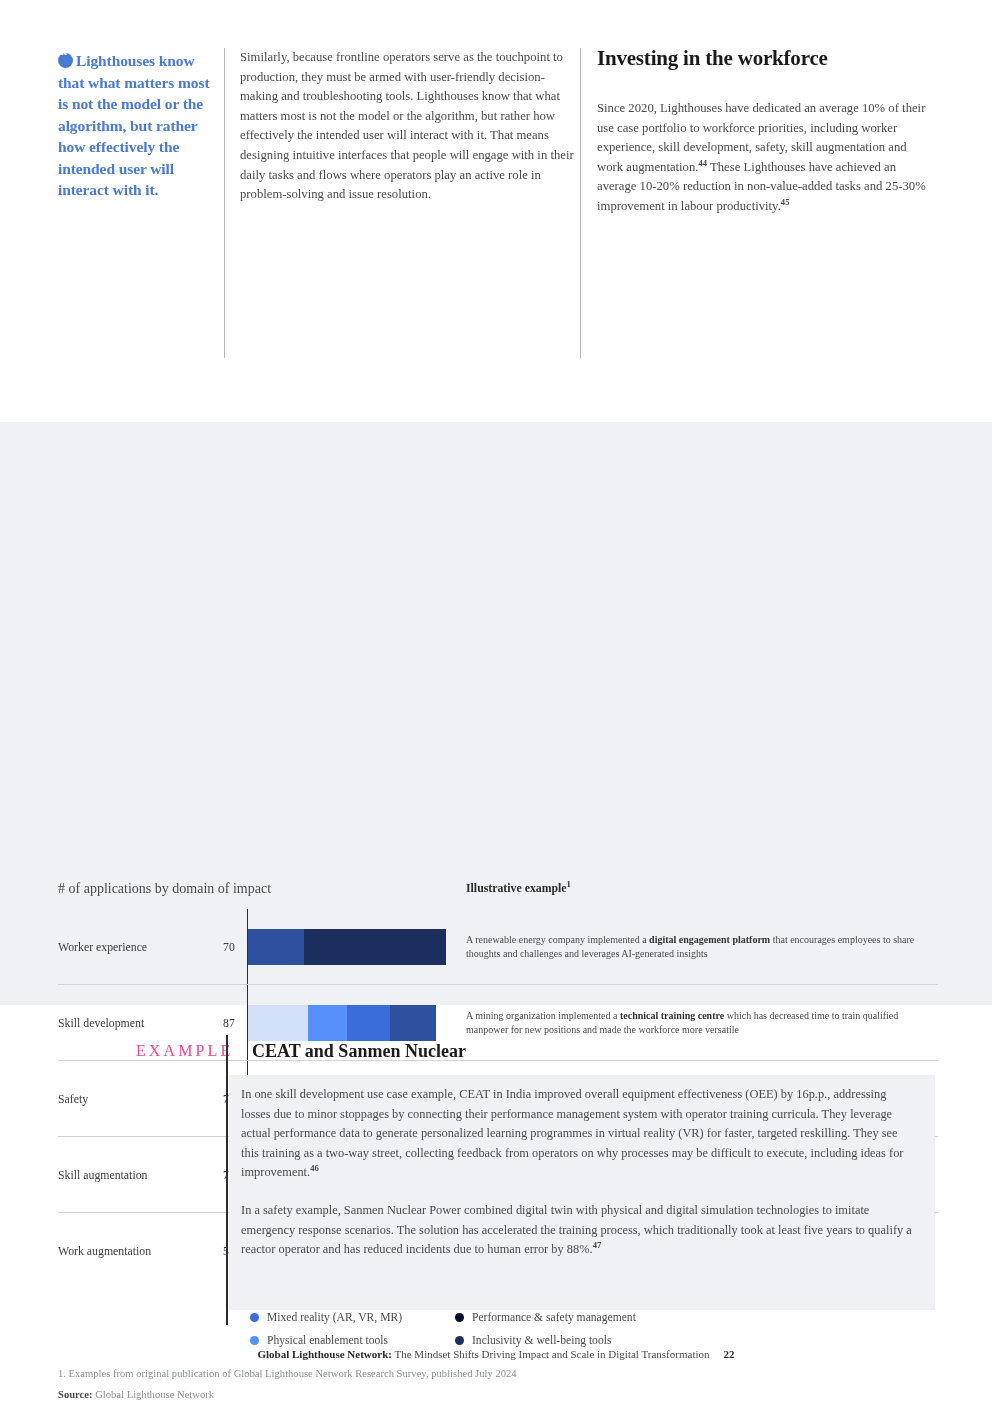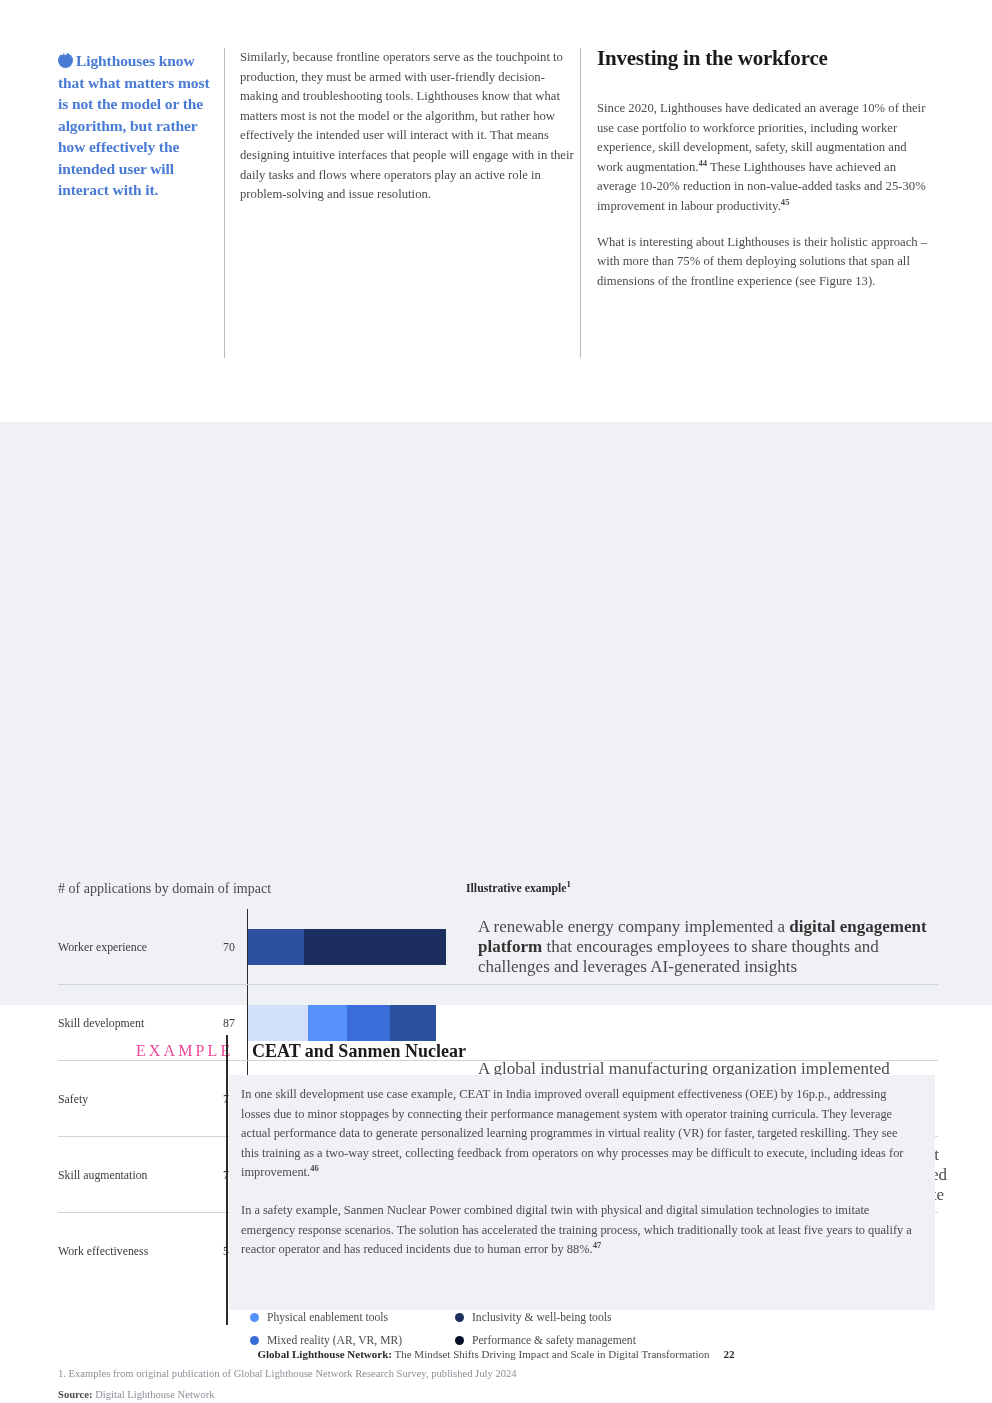--- a/index.html
+++ b/index.html
@@ -139,7 +139,6 @@
     <div class="right-col">
       <div class="h2">Investing in the workforce</div>
       <p class="body-p"><span>Since 2020, Lighthouses have dedicated an average 10% of their use case portfolio to workforce priorities, including worker experience, skill development, safety, skill augmentation and work augmentation.</span><sup>44</sup><span> These Lighthouses have achieved an average 10-20% reduction in non-value-added tasks and 25-30% improvement in labour productivity.</span><sup>45</sup></p>
-      <p class="body-p">What is interesting about Lighthouses is their holistic approach – with more than 75% of them deploying solutions that span all dimensions of the frontline experience (see Figure 13).</p>
     </div>
   </div>
 

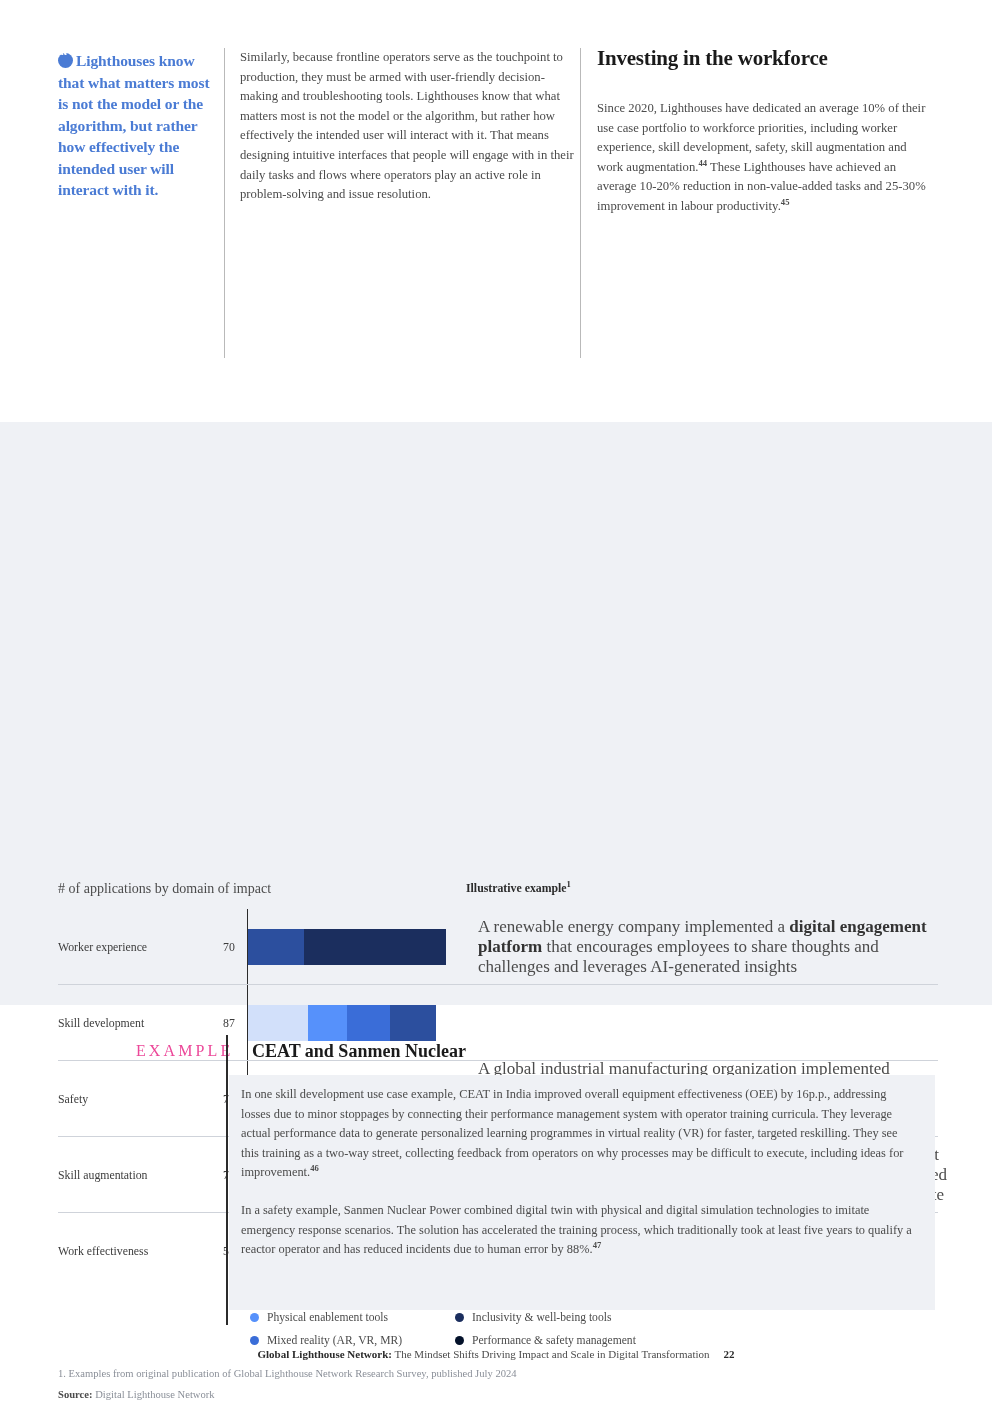--- a/index.html
+++ b/index.html
@@ -80,8 +80,8 @@
   }
   .seg{height:100%;}
   .example-text{
-    position:absolute;left:420px;top:50%;transform:translateY(-50%);
-    width:470px;font-size:17px;line-height:20px;color:#4b4b4b;
+    position:absolute;left:408px;top:50%;transform:translateY(-50%);
+    width:470px;font-size:10px;line-height:14px;color:#4b4b4b;
   }
   .example-text b{font-weight:700;color:#333;}
 

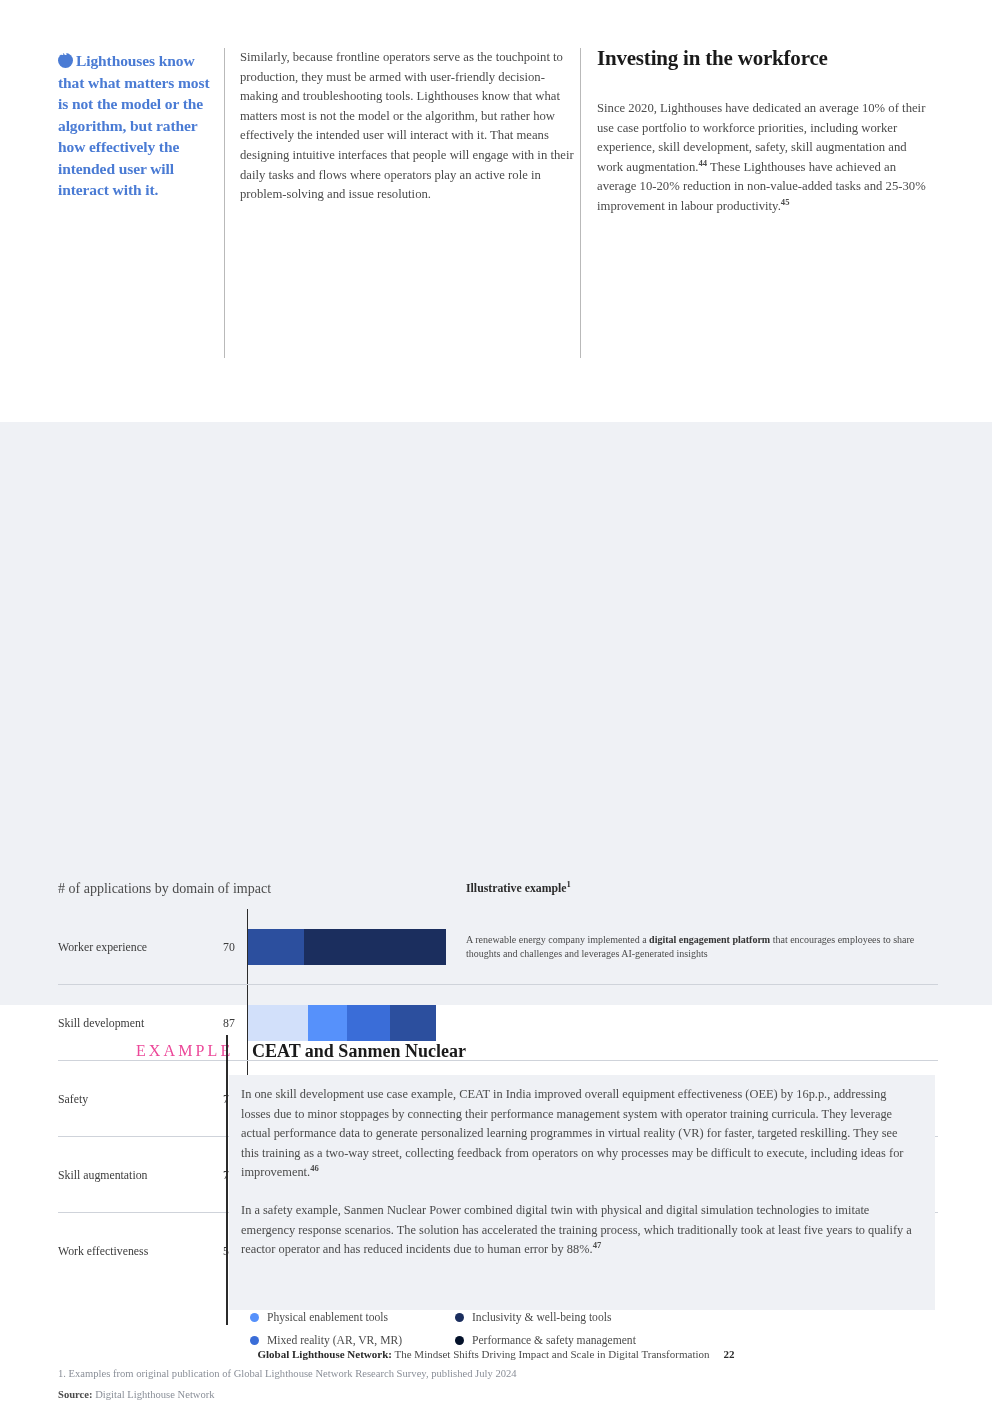--- a/index.html
+++ b/index.html
@@ -172,6 +172,7 @@
             <div class="seg" style="width: 43px; background: rgb(58, 109, 216);"></div>
             <div class="seg" style="width: 46px; background: rgb(44, 79, 158);"></div>
           </div>
+          <div class="example-text">A mining organization implemented a <b>technical training centre</b> which has decreased time to train qualified manpower for new positions and made the workforce more versatile</div>
         </div>
         <div class="row">
           <div class="row-label">Safety</div>

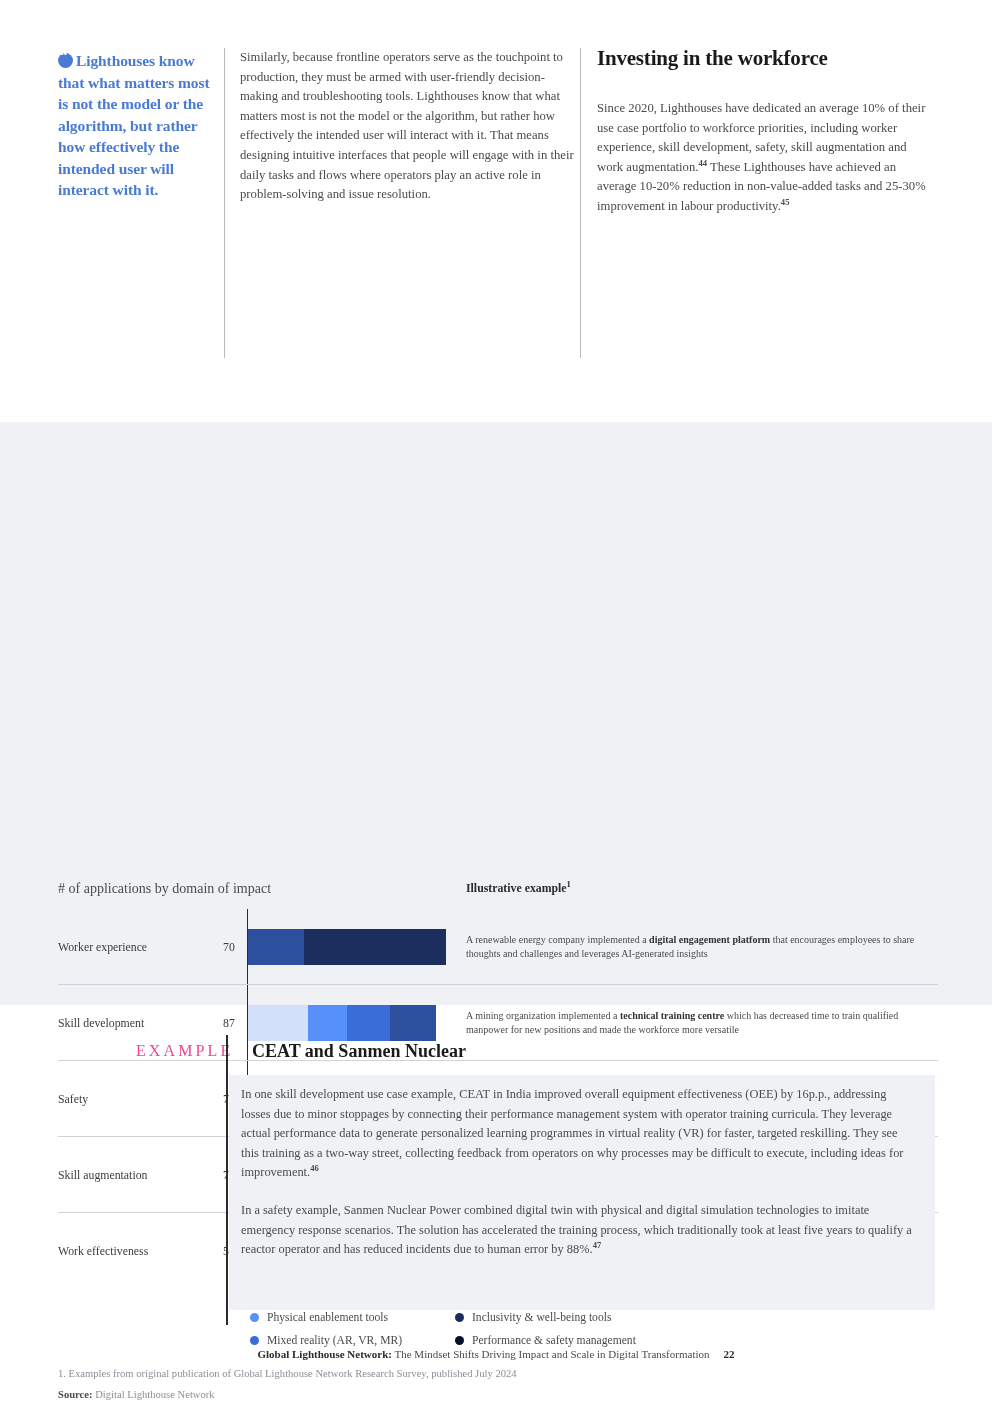--- a/index.html
+++ b/index.html
@@ -194,7 +194,7 @@
           <div class="example-text">An international CPG organization developed <b>wearables</b> to support <b>training and upskilling</b>, which has improved OEE by 53%, reduced non-value-added tasks by 56% and reduced scrap by 26% at one site</div>
         </div>
         <div class="row">
-          <div class="row-label">Work effectiveness</div>
+          <div class="row-label">Work augmentation</div>
           <div class="row-value">56</div>
           <div class="bar">
             <div class="seg" style="width: 61px; background: rgb(86, 145, 251);"></div>

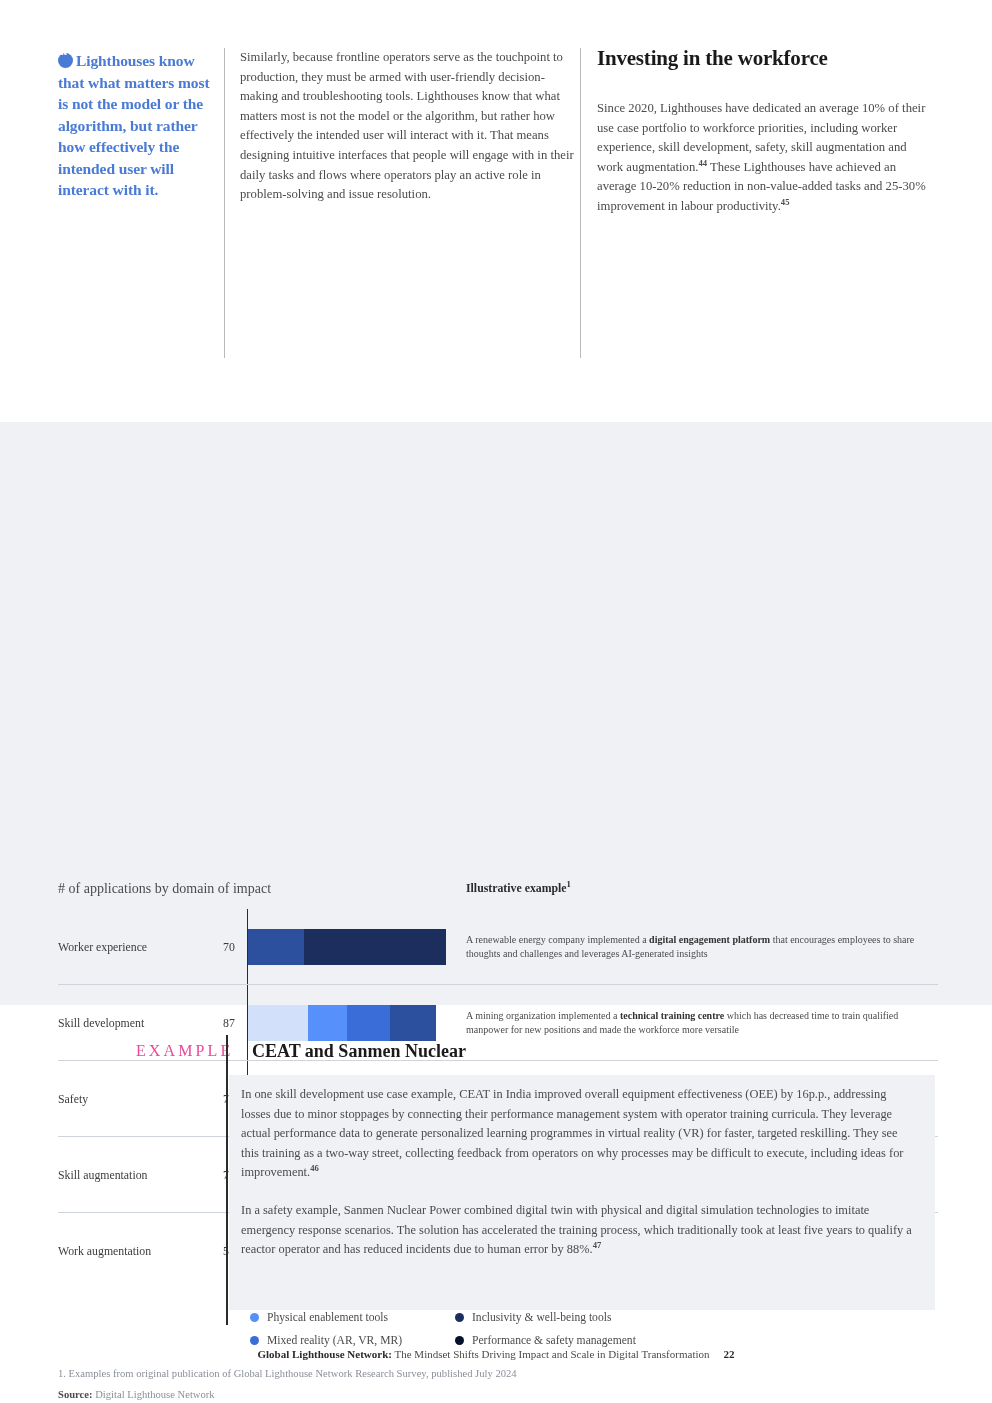--- a/index.html
+++ b/index.html
@@ -217,22 +217,22 @@
         </div>
         <div class="legend-row">
           <div class="legend-item c1">
+            <span class="dot" style="background: rgb(58, 109, 216);"></span>
+            <span>Mixed reality (AR, VR, MR)</span>
+          </div>
+          <div class="legend-item">
+            <span class="dot" style="background: rgb(3, 17, 42);"></span>
+            <span>Performance &amp; safety management</span>
+          </div>
+        </div>
+        <div class="legend-row">
+          <div class="legend-item c1">
             <span class="dot" style="background: rgb(86, 145, 251);"></span>
             <span>Physical enablement tools</span>
           </div>
           <div class="legend-item">
             <span class="dot" style="background: rgb(27, 46, 94);"></span>
             <span>Inclusivity &amp; well-being tools</span>
-          </div>
-        </div>
-        <div class="legend-row">
-          <div class="legend-item c1">
-            <span class="dot" style="background: rgb(58, 109, 216);"></span>
-            <span>Mixed reality (AR, VR, MR)</span>
-          </div>
-          <div class="legend-item">
-            <span class="dot" style="background: rgb(3, 17, 42);"></span>
-            <span>Performance &amp; safety management</span>
           </div>
         </div>
       </div>

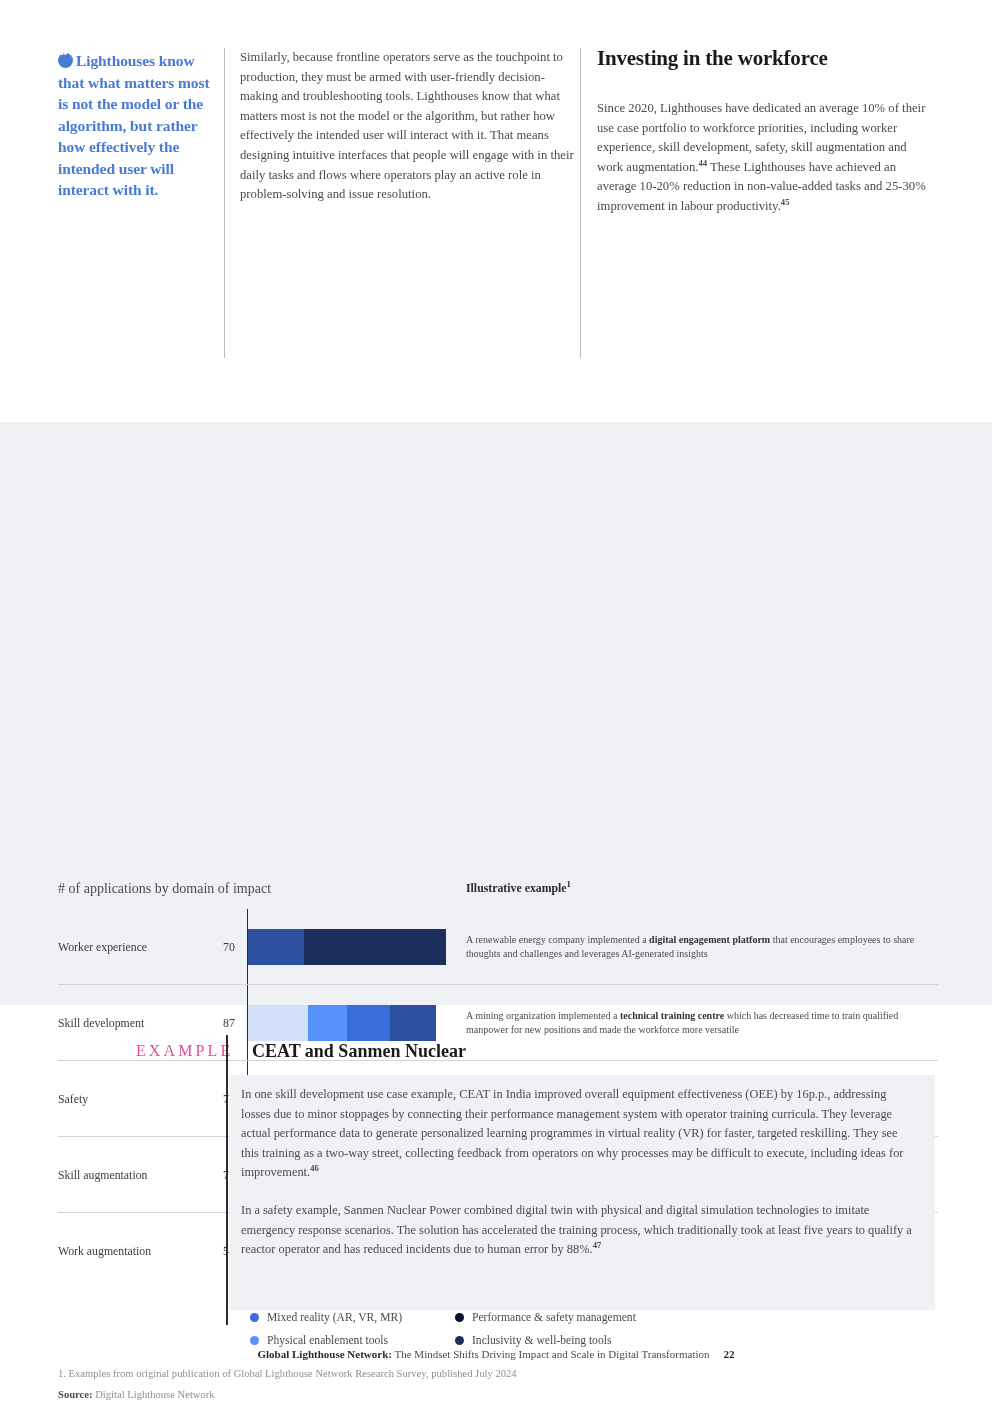--- a/index.html
+++ b/index.html
@@ -238,7 +238,7 @@
       </div>
 
     <div class="footnote">1. Examples from original publication of Global Lighthouse Network Research Survey, published July 2024</div>
-    <div class="source"><b>Source:</b><span> Digital Lighthouse Network</span></div>
+    <div class="source"><b>Source:</b><span> Global Lighthouse Network</span></div>
   </div>
 
   <div class="ex-label">EXAMPLE</div>

